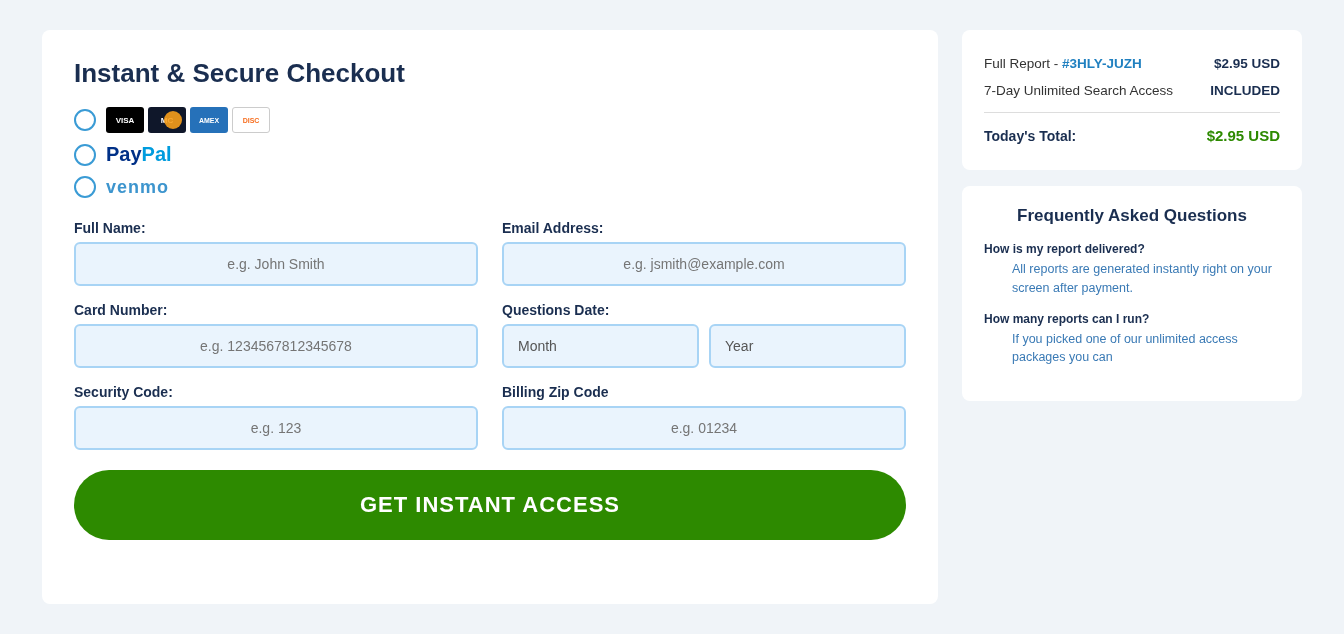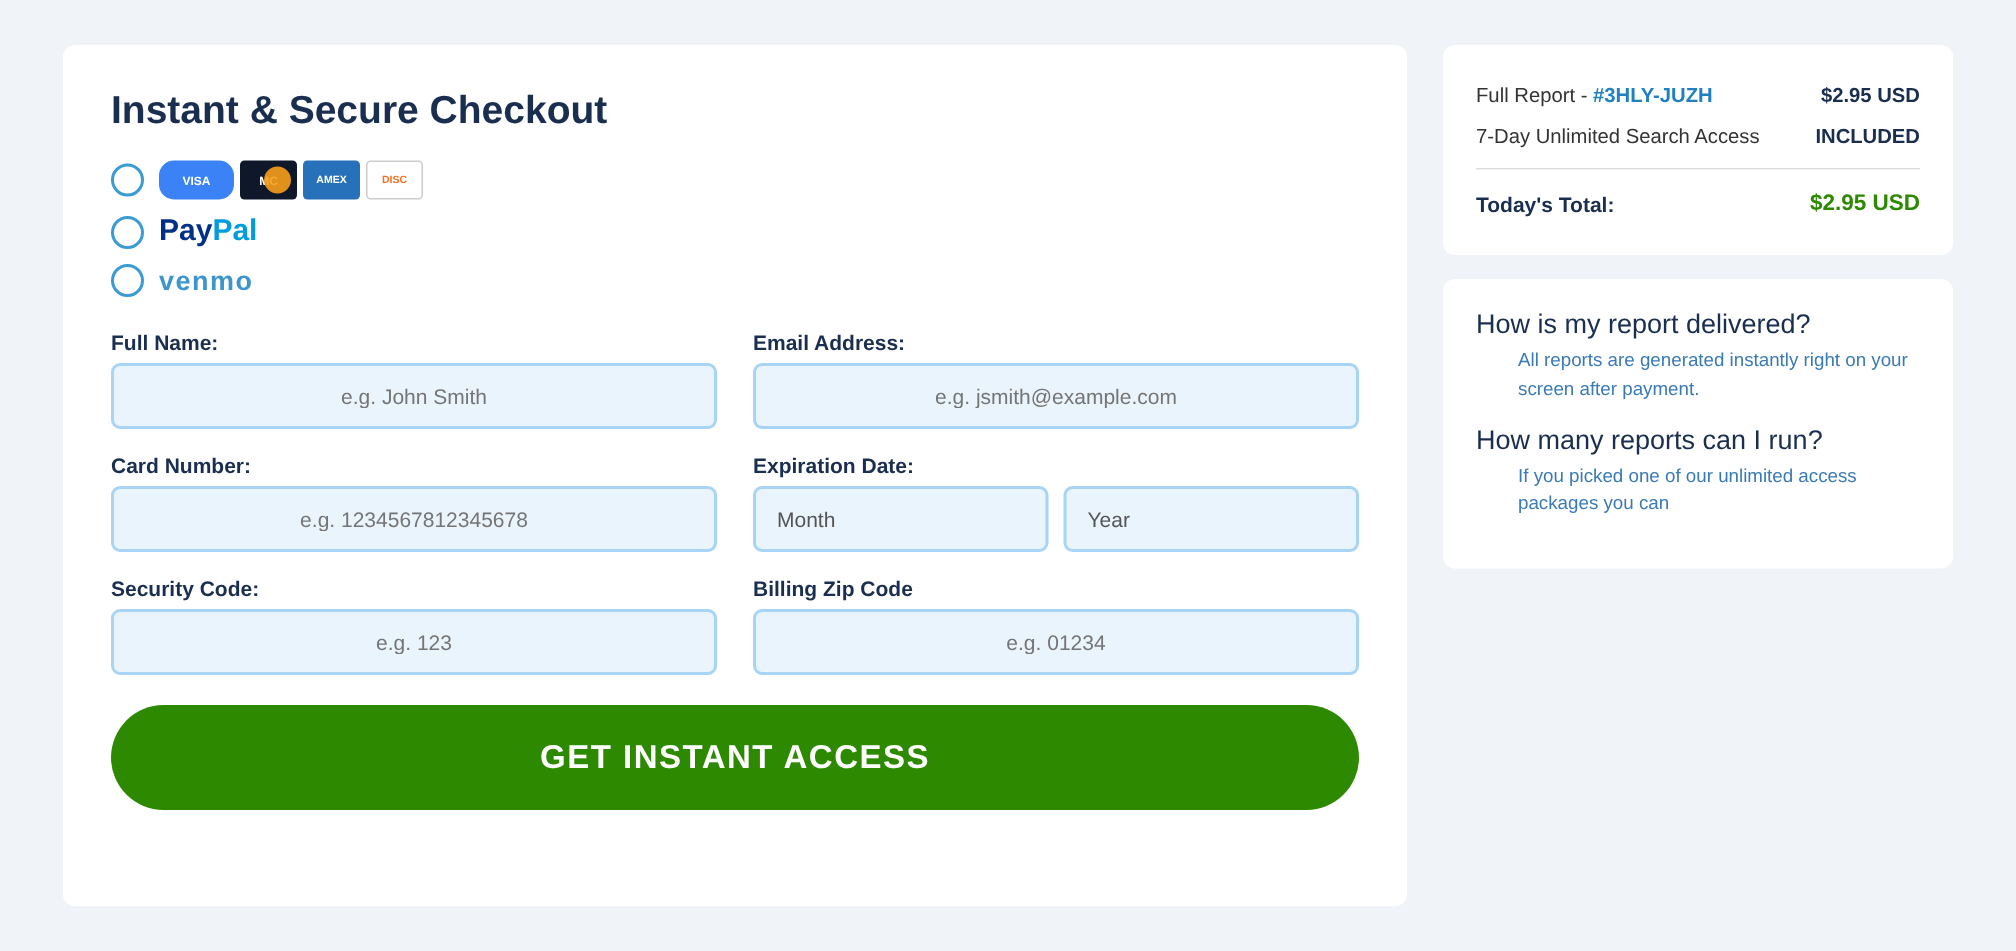--- a/index.html
+++ b/index.html
@@ -76,10 +76,9 @@
       padding: 0 4px;
     }
     .card-visa {
-      background: #3b82f6;
+      background: #000000;
       color: #fff;
-      width: 50px;
-      border-radius: 10px;
+      width: 38px;
     }
     .card-mc {
       background: #0f172a;

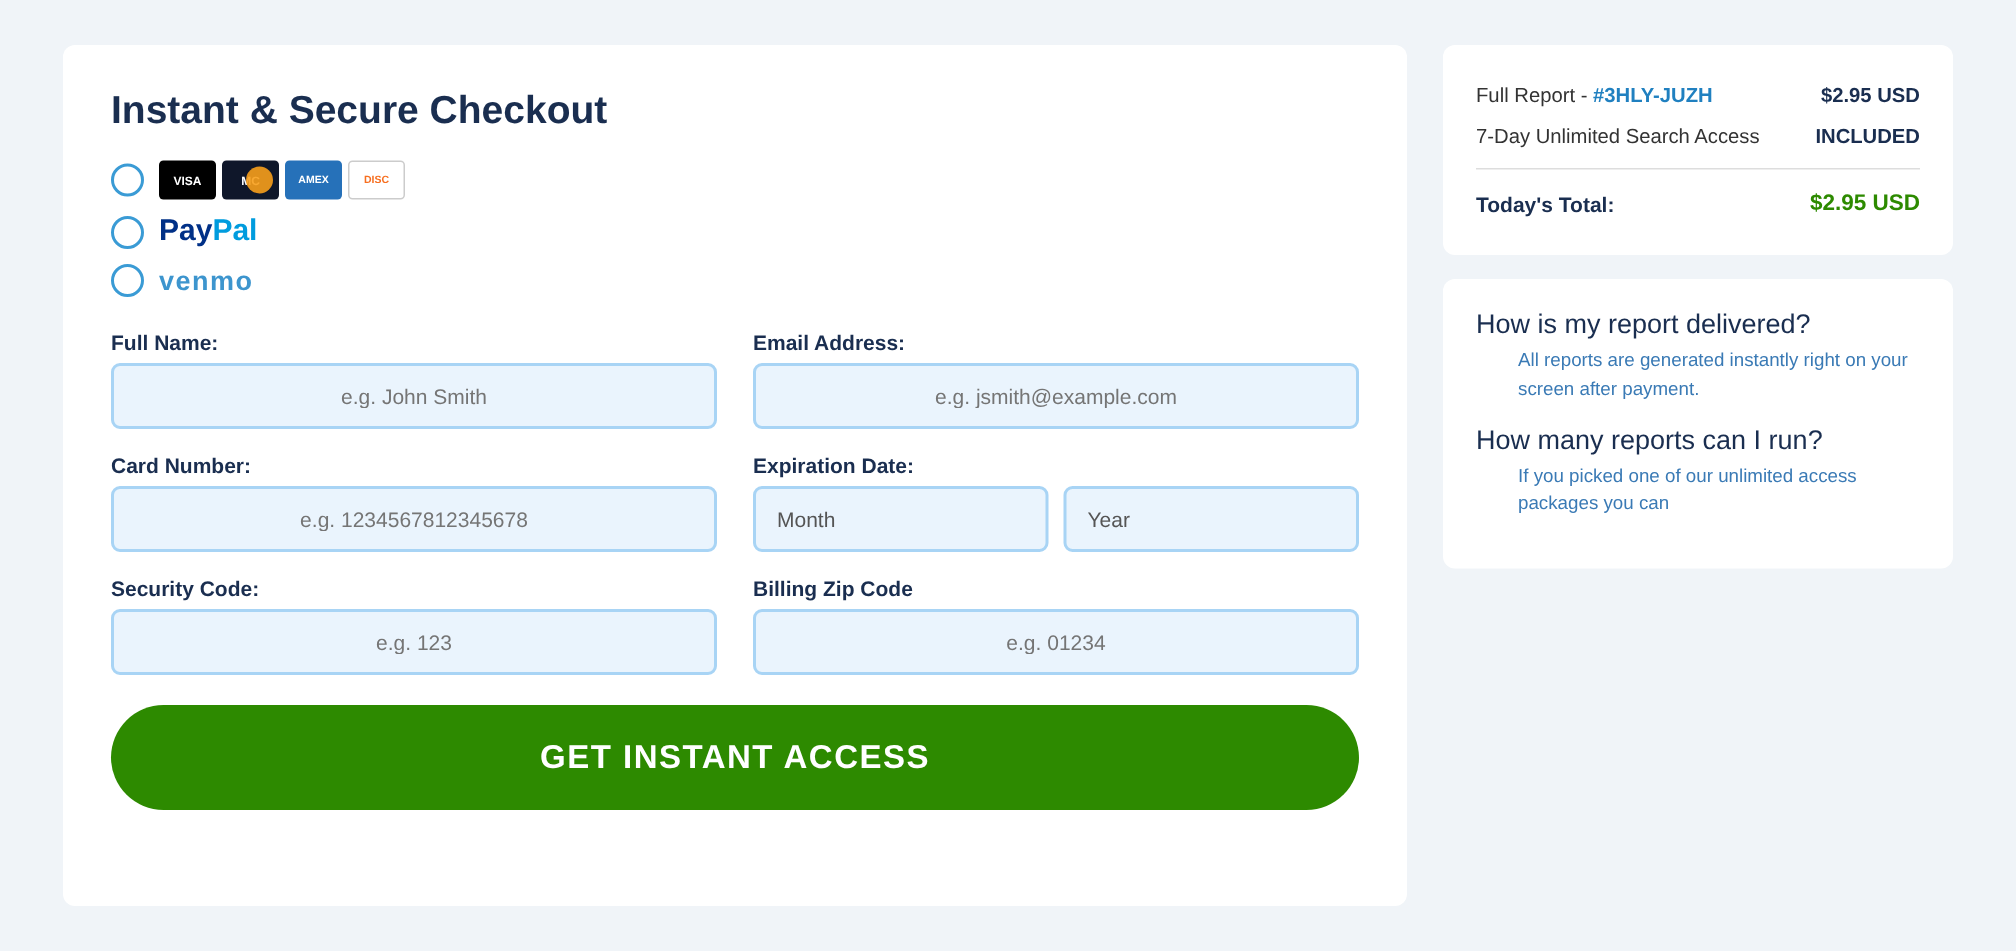--- a/index.html
+++ b/index.html
@@ -360,6 +360,7 @@
     </div>
 
     <div class="faq-panel">
+      <h3 class="faq-title">Frequently Asked Questions</h3>
 
       <div class="faq-item">
         <div class="faq-question">How is my report delivered?</div>

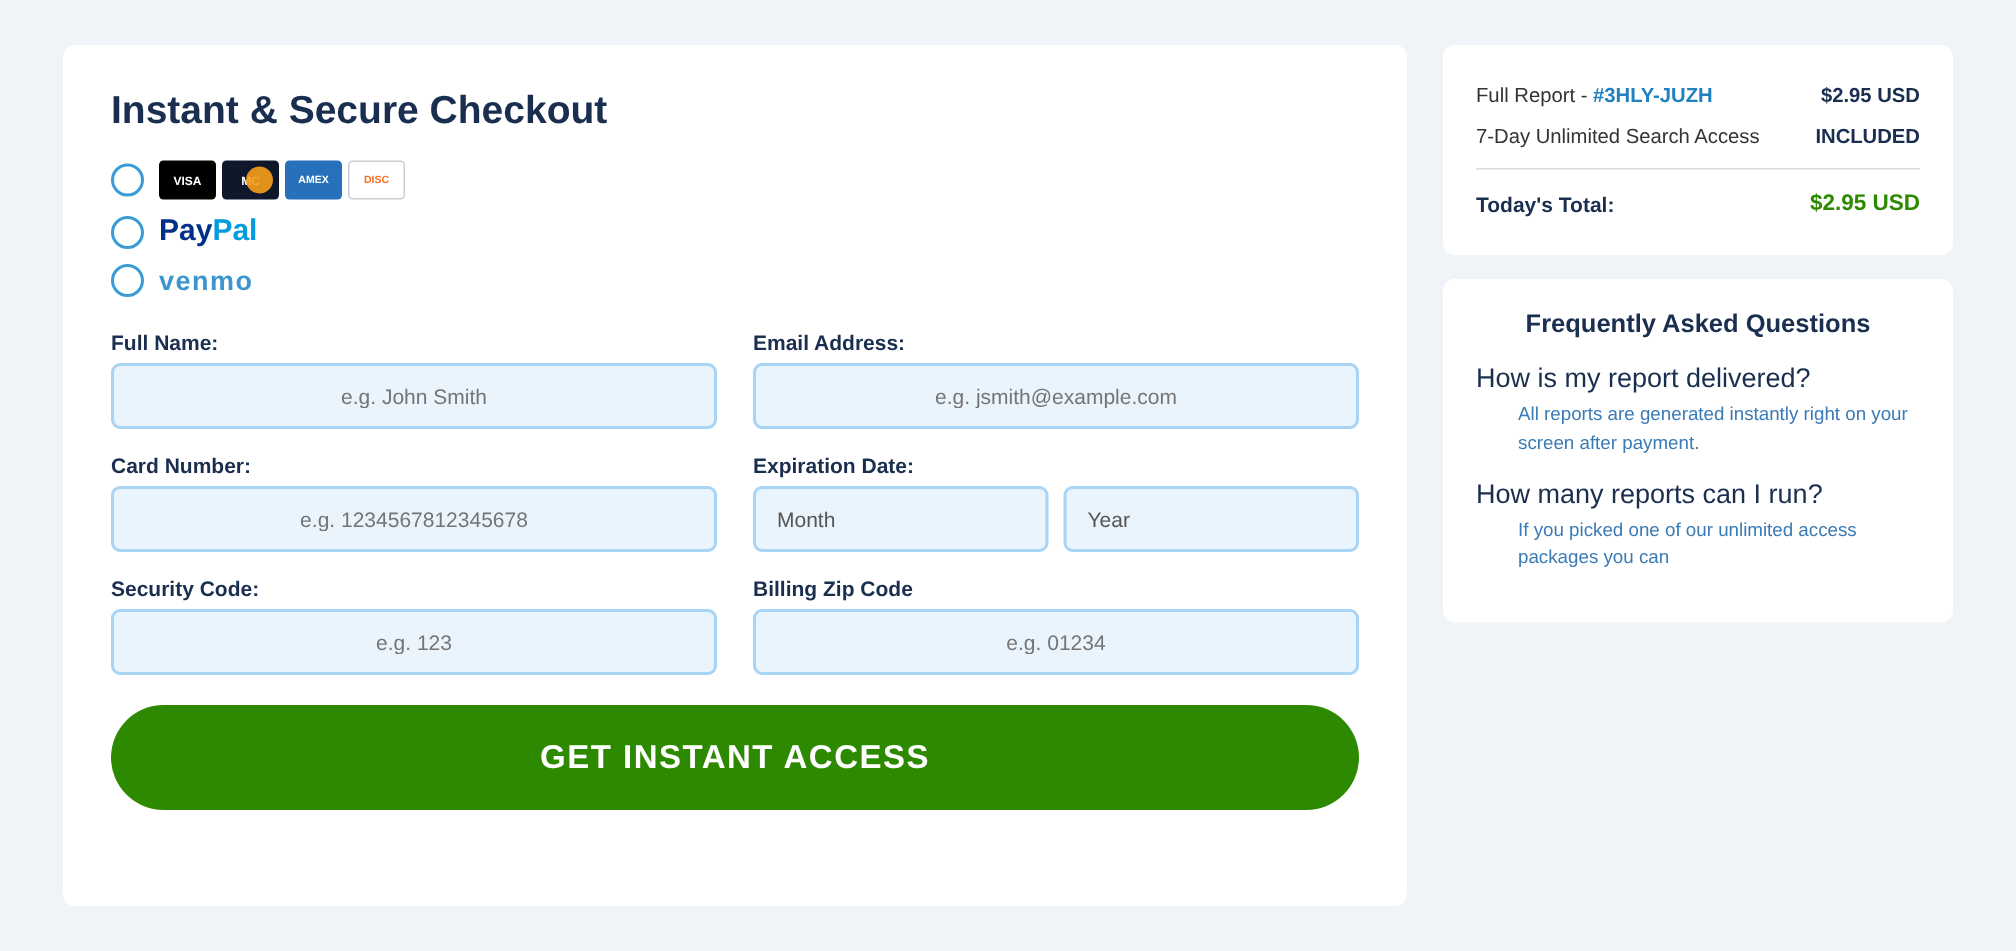--- a/index.html
+++ b/index.html
@@ -240,8 +240,8 @@
       margin-bottom: 14px;
     }
     .faq-question {
-      font-size: 18px;
-      font-weight: 400;
+      font-size: 12px;
+      font-weight: 700;
       color: #1a2e50;
       margin-bottom: 4px;
     }

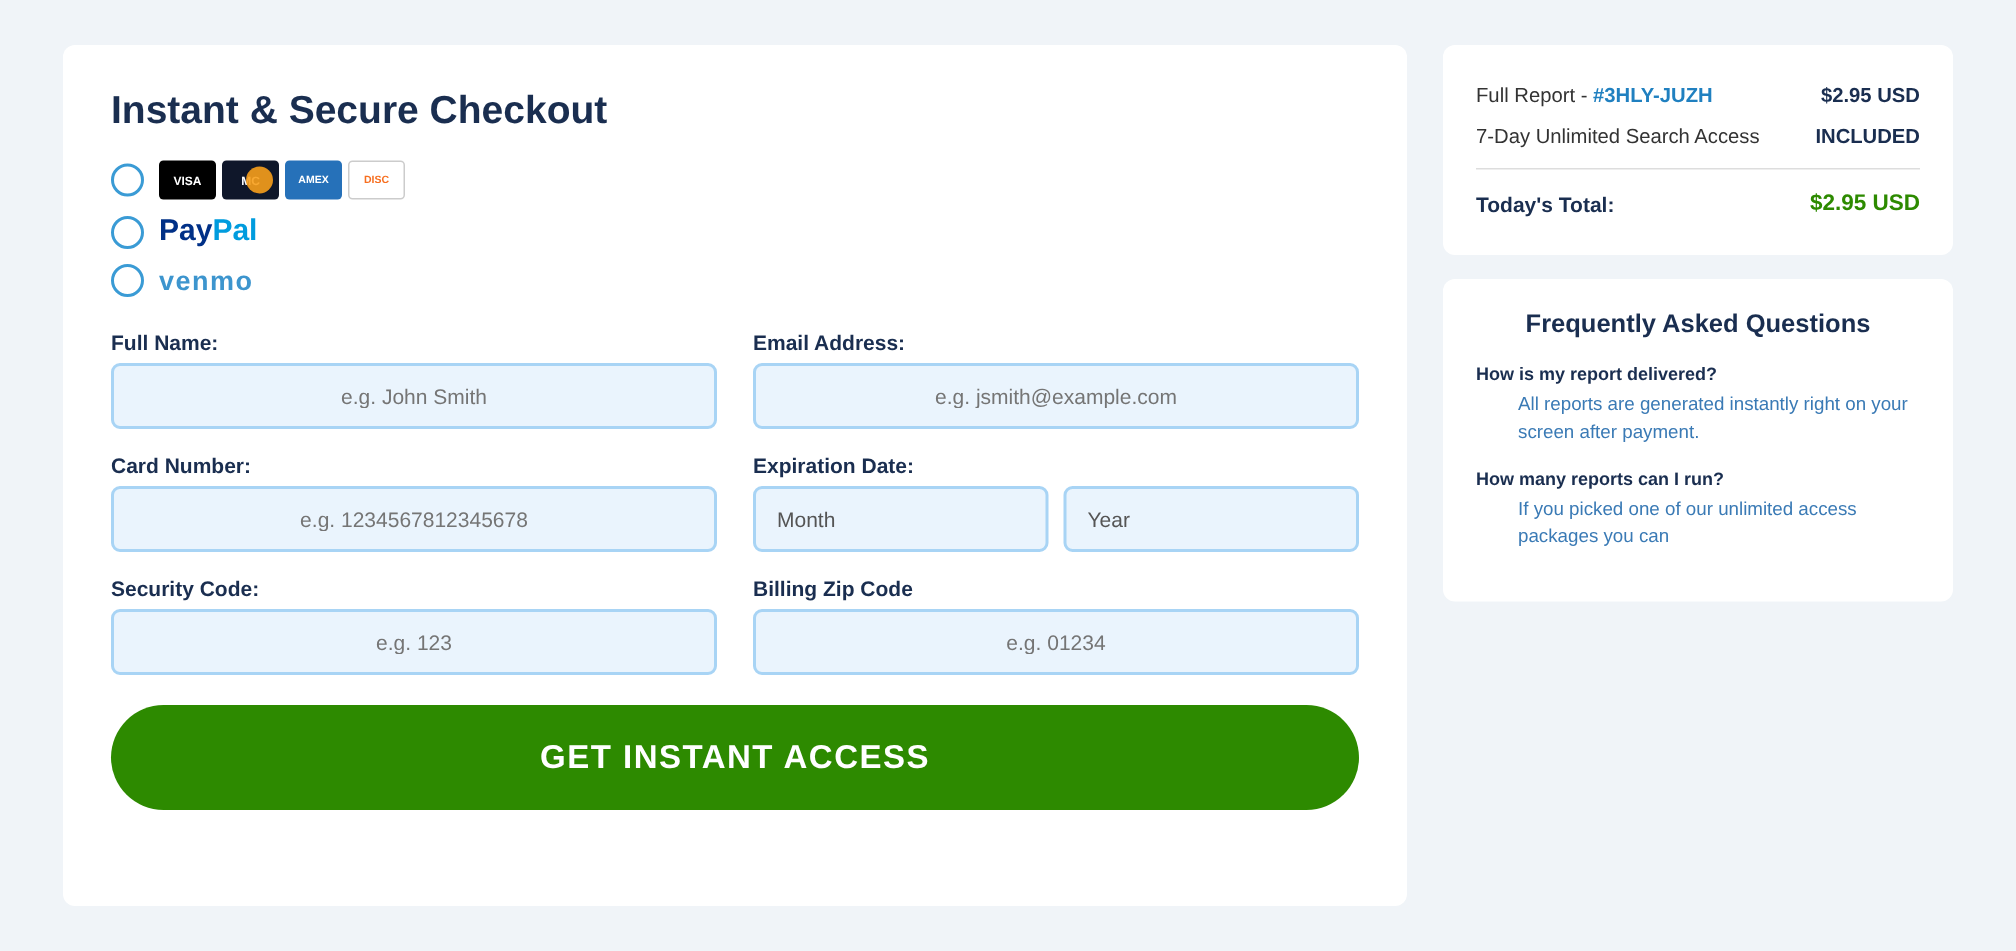--- a/index.html
+++ b/index.html
@@ -303,7 +303,7 @@
       </div>
 
       <div class="form-group">
-        <label class="form-label">Expiration Date:</label>
+        <label class="form-label">Questions Date:</label>
         <div class="expiry-group">
           <select class="expiry-select">
             <option value="">Month</option>

